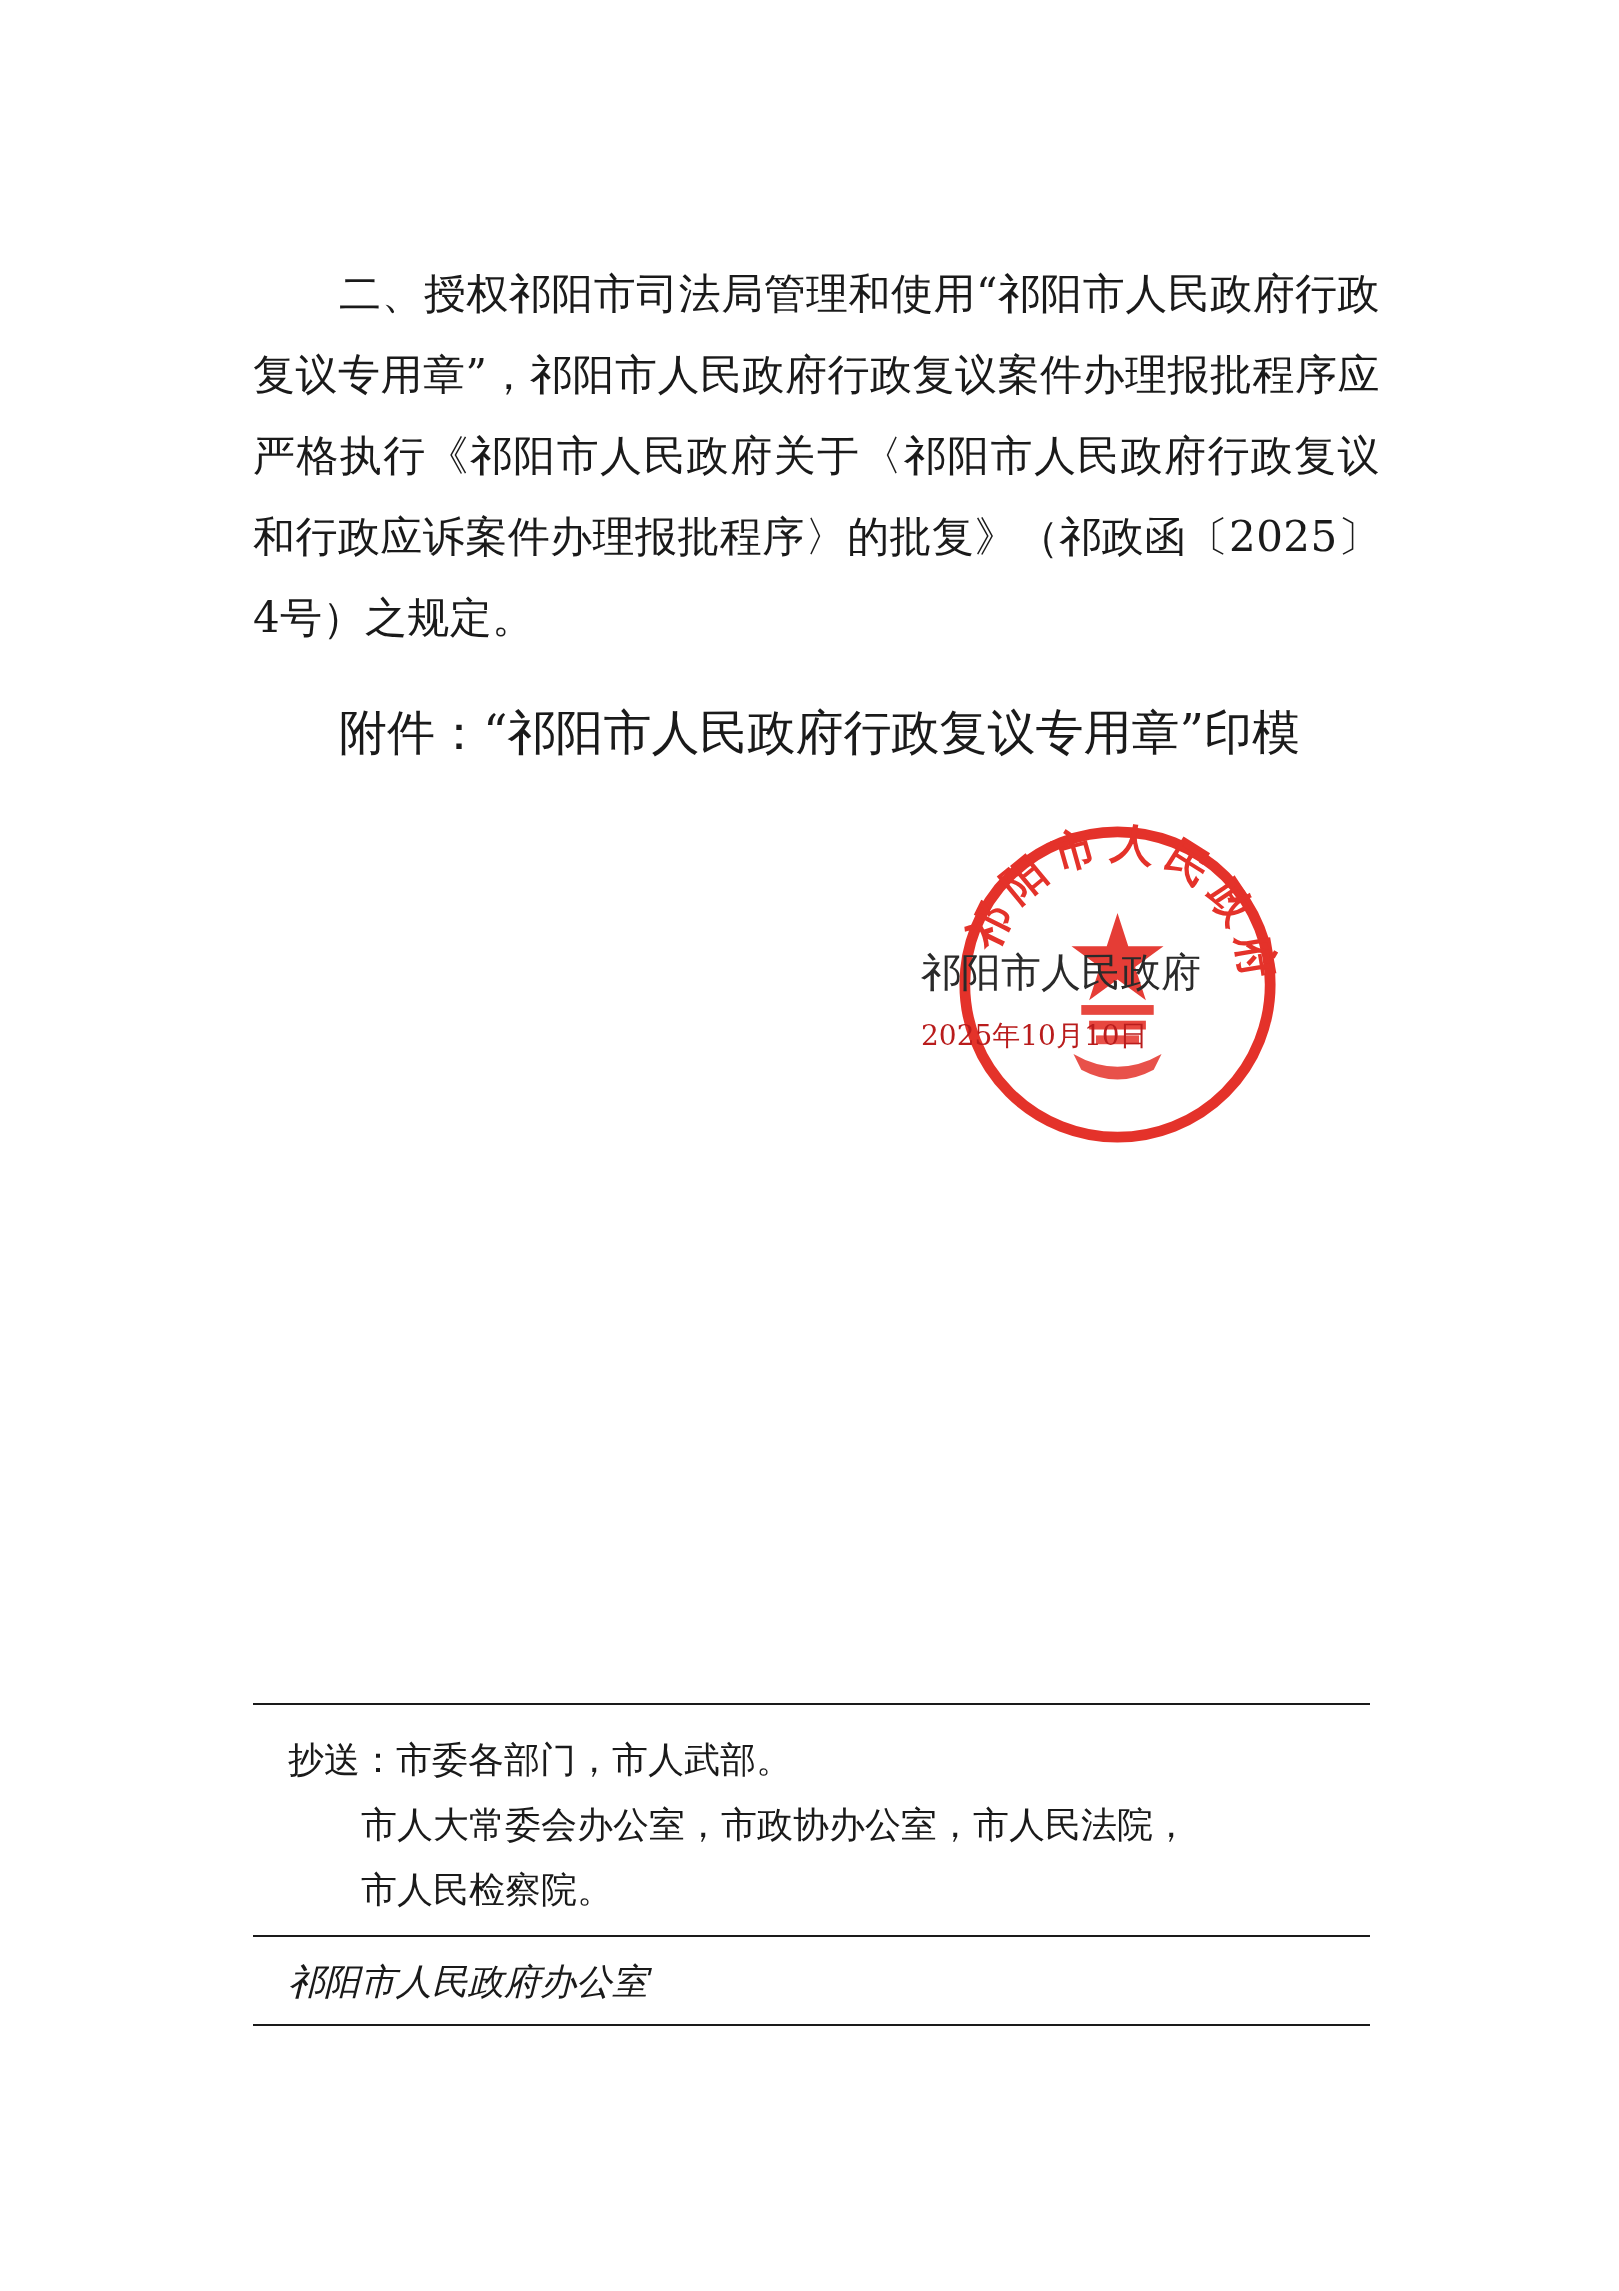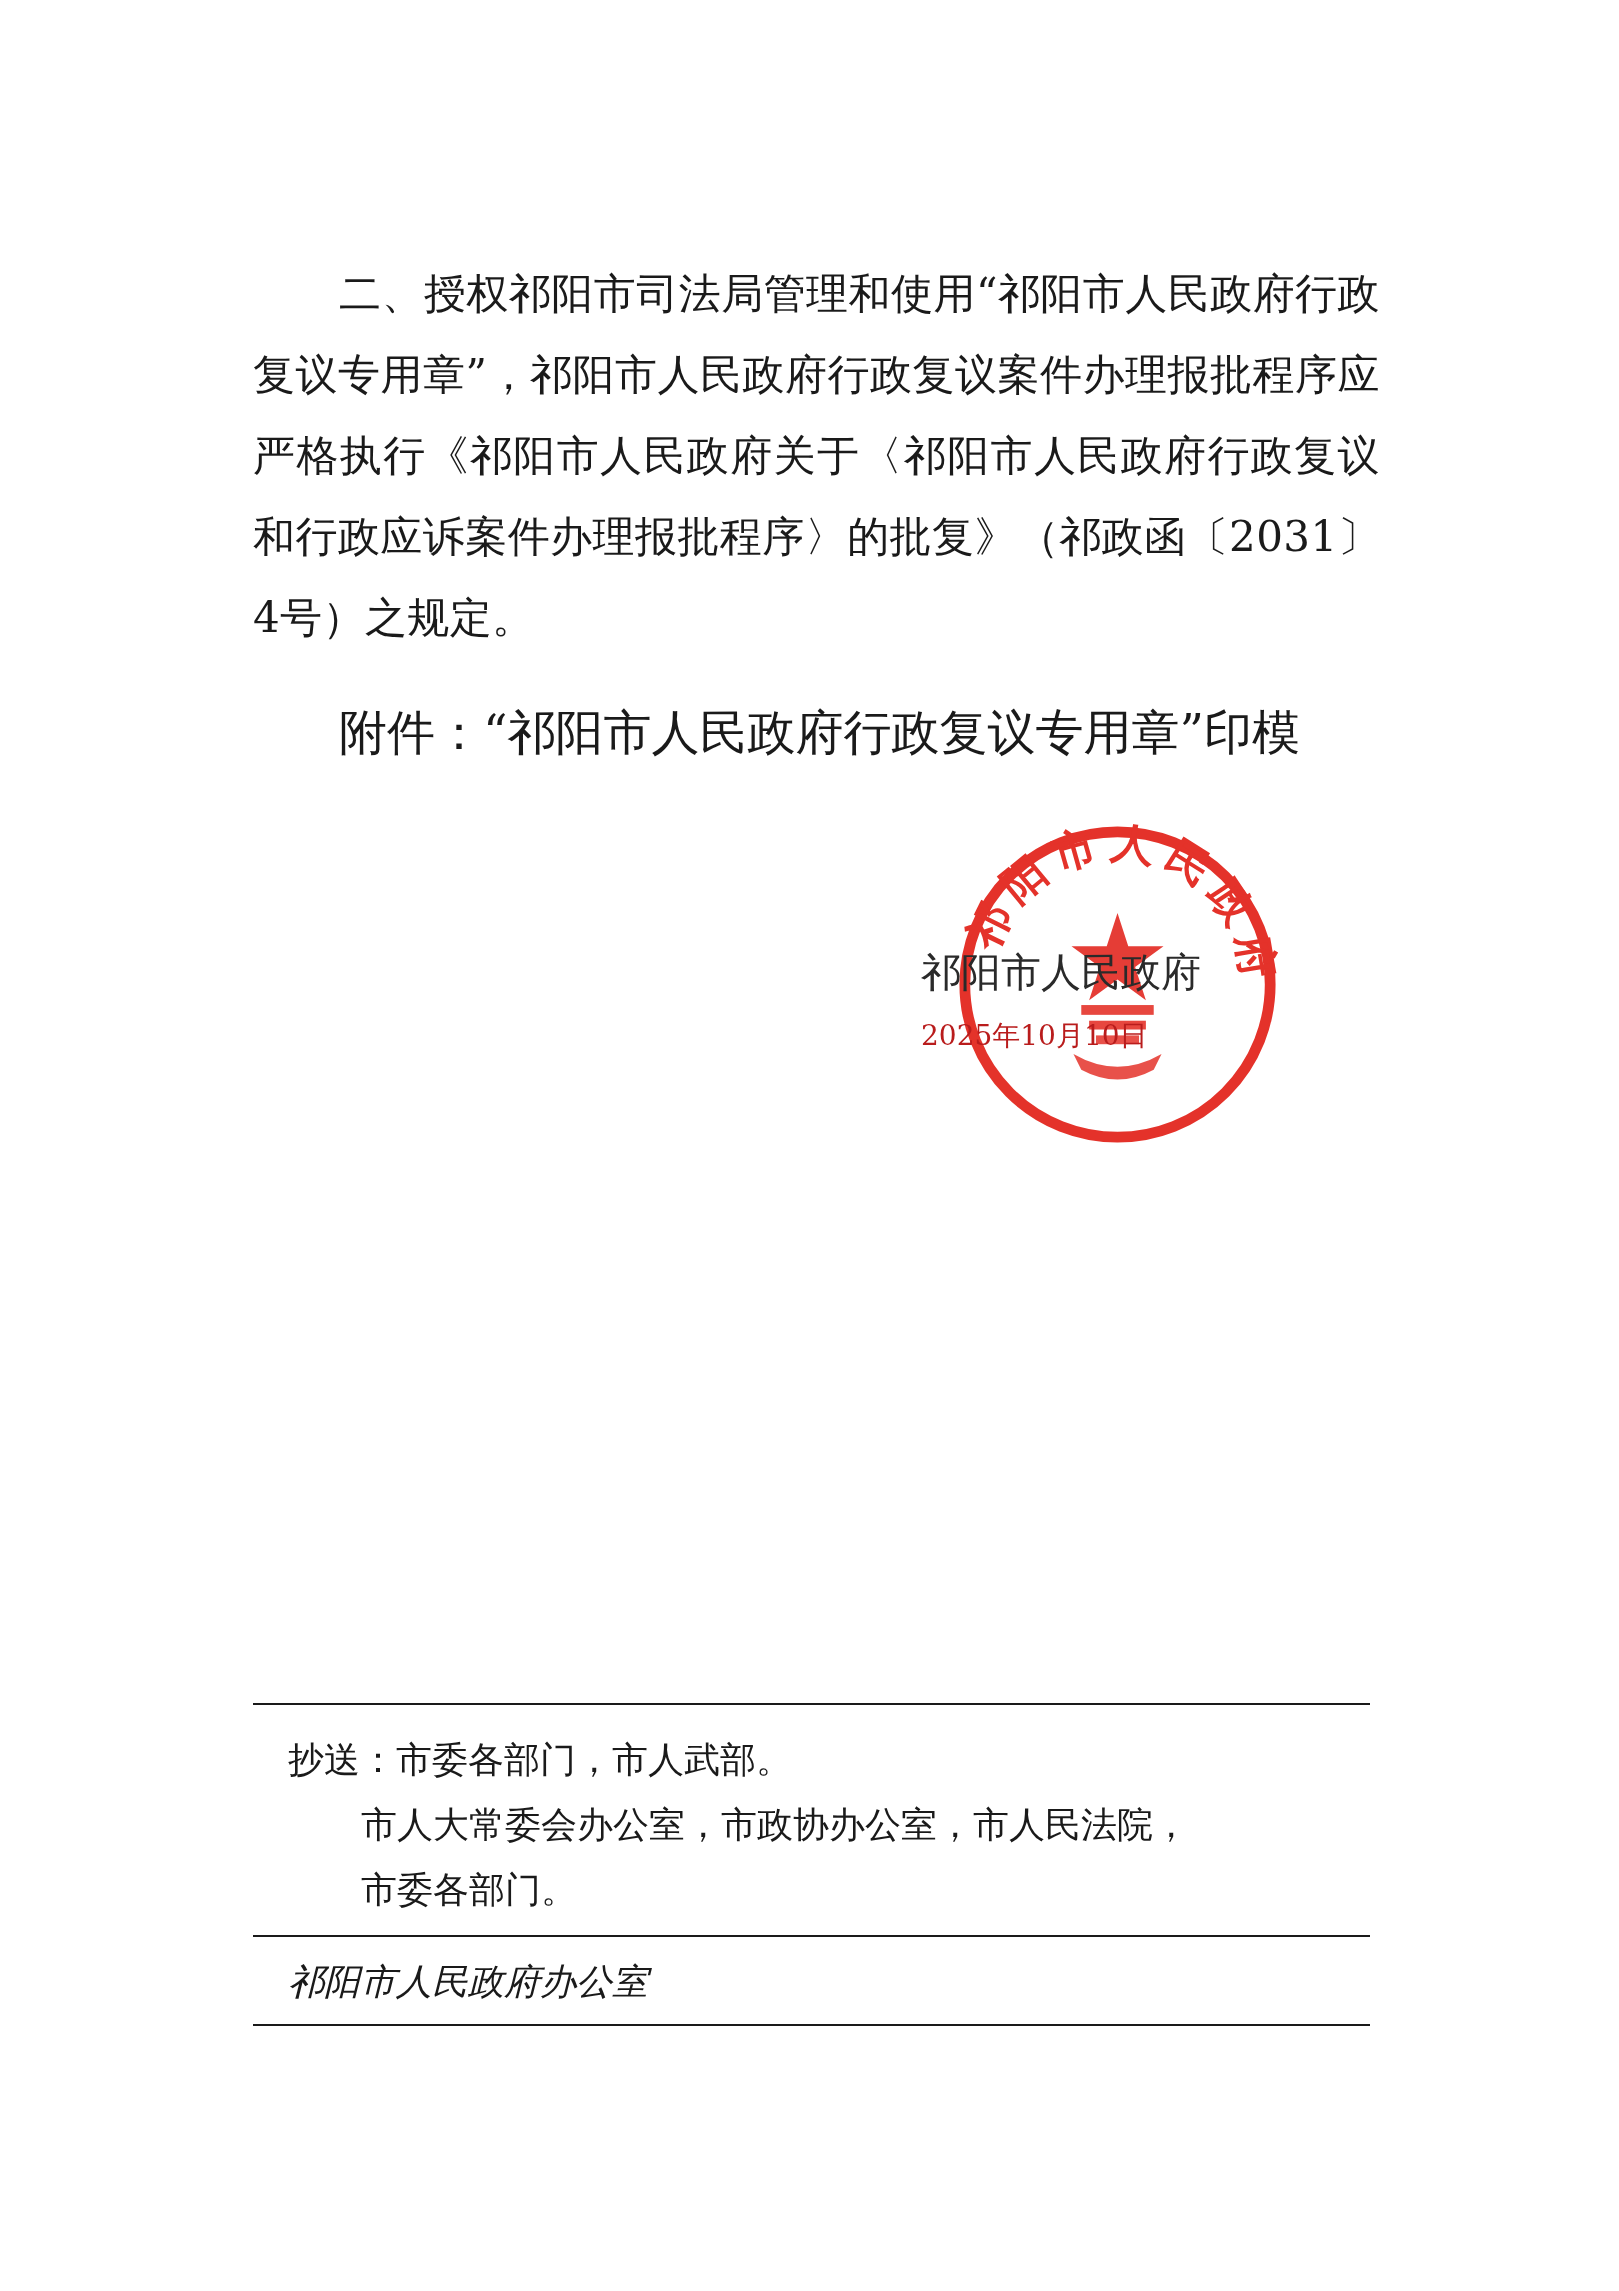--- a/index.html
+++ b/index.html
@@ -135,7 +135,7 @@
 <div class="page">
 
   <div class="body-block">
-    <p class="para indent">二、授权祁阳市司法局管理和使用“祁阳市人民政府行政复议专用章”，祁阳市人民政府行政复议案件办理报批程序应严格执行《祁阳市人民政府关于〈祁阳市人民政府行政复议和行政应诉案件办理报批程序〉的批复》（祁政函〔2031〕4号）之规定。</p>
+    <p class="para indent">二、授权祁阳市司法局管理和使用“祁阳市人民政府行政复议专用章”，祁阳市人民政府行政复议案件办理报批程序应严格执行《祁阳市人民政府关于〈祁阳市人民政府行政复议和行政应诉案件办理报批程序〉的批复》（祁政函〔2025〕4号）之规定。</p>
   </div>
 
   <div class="attach-block">

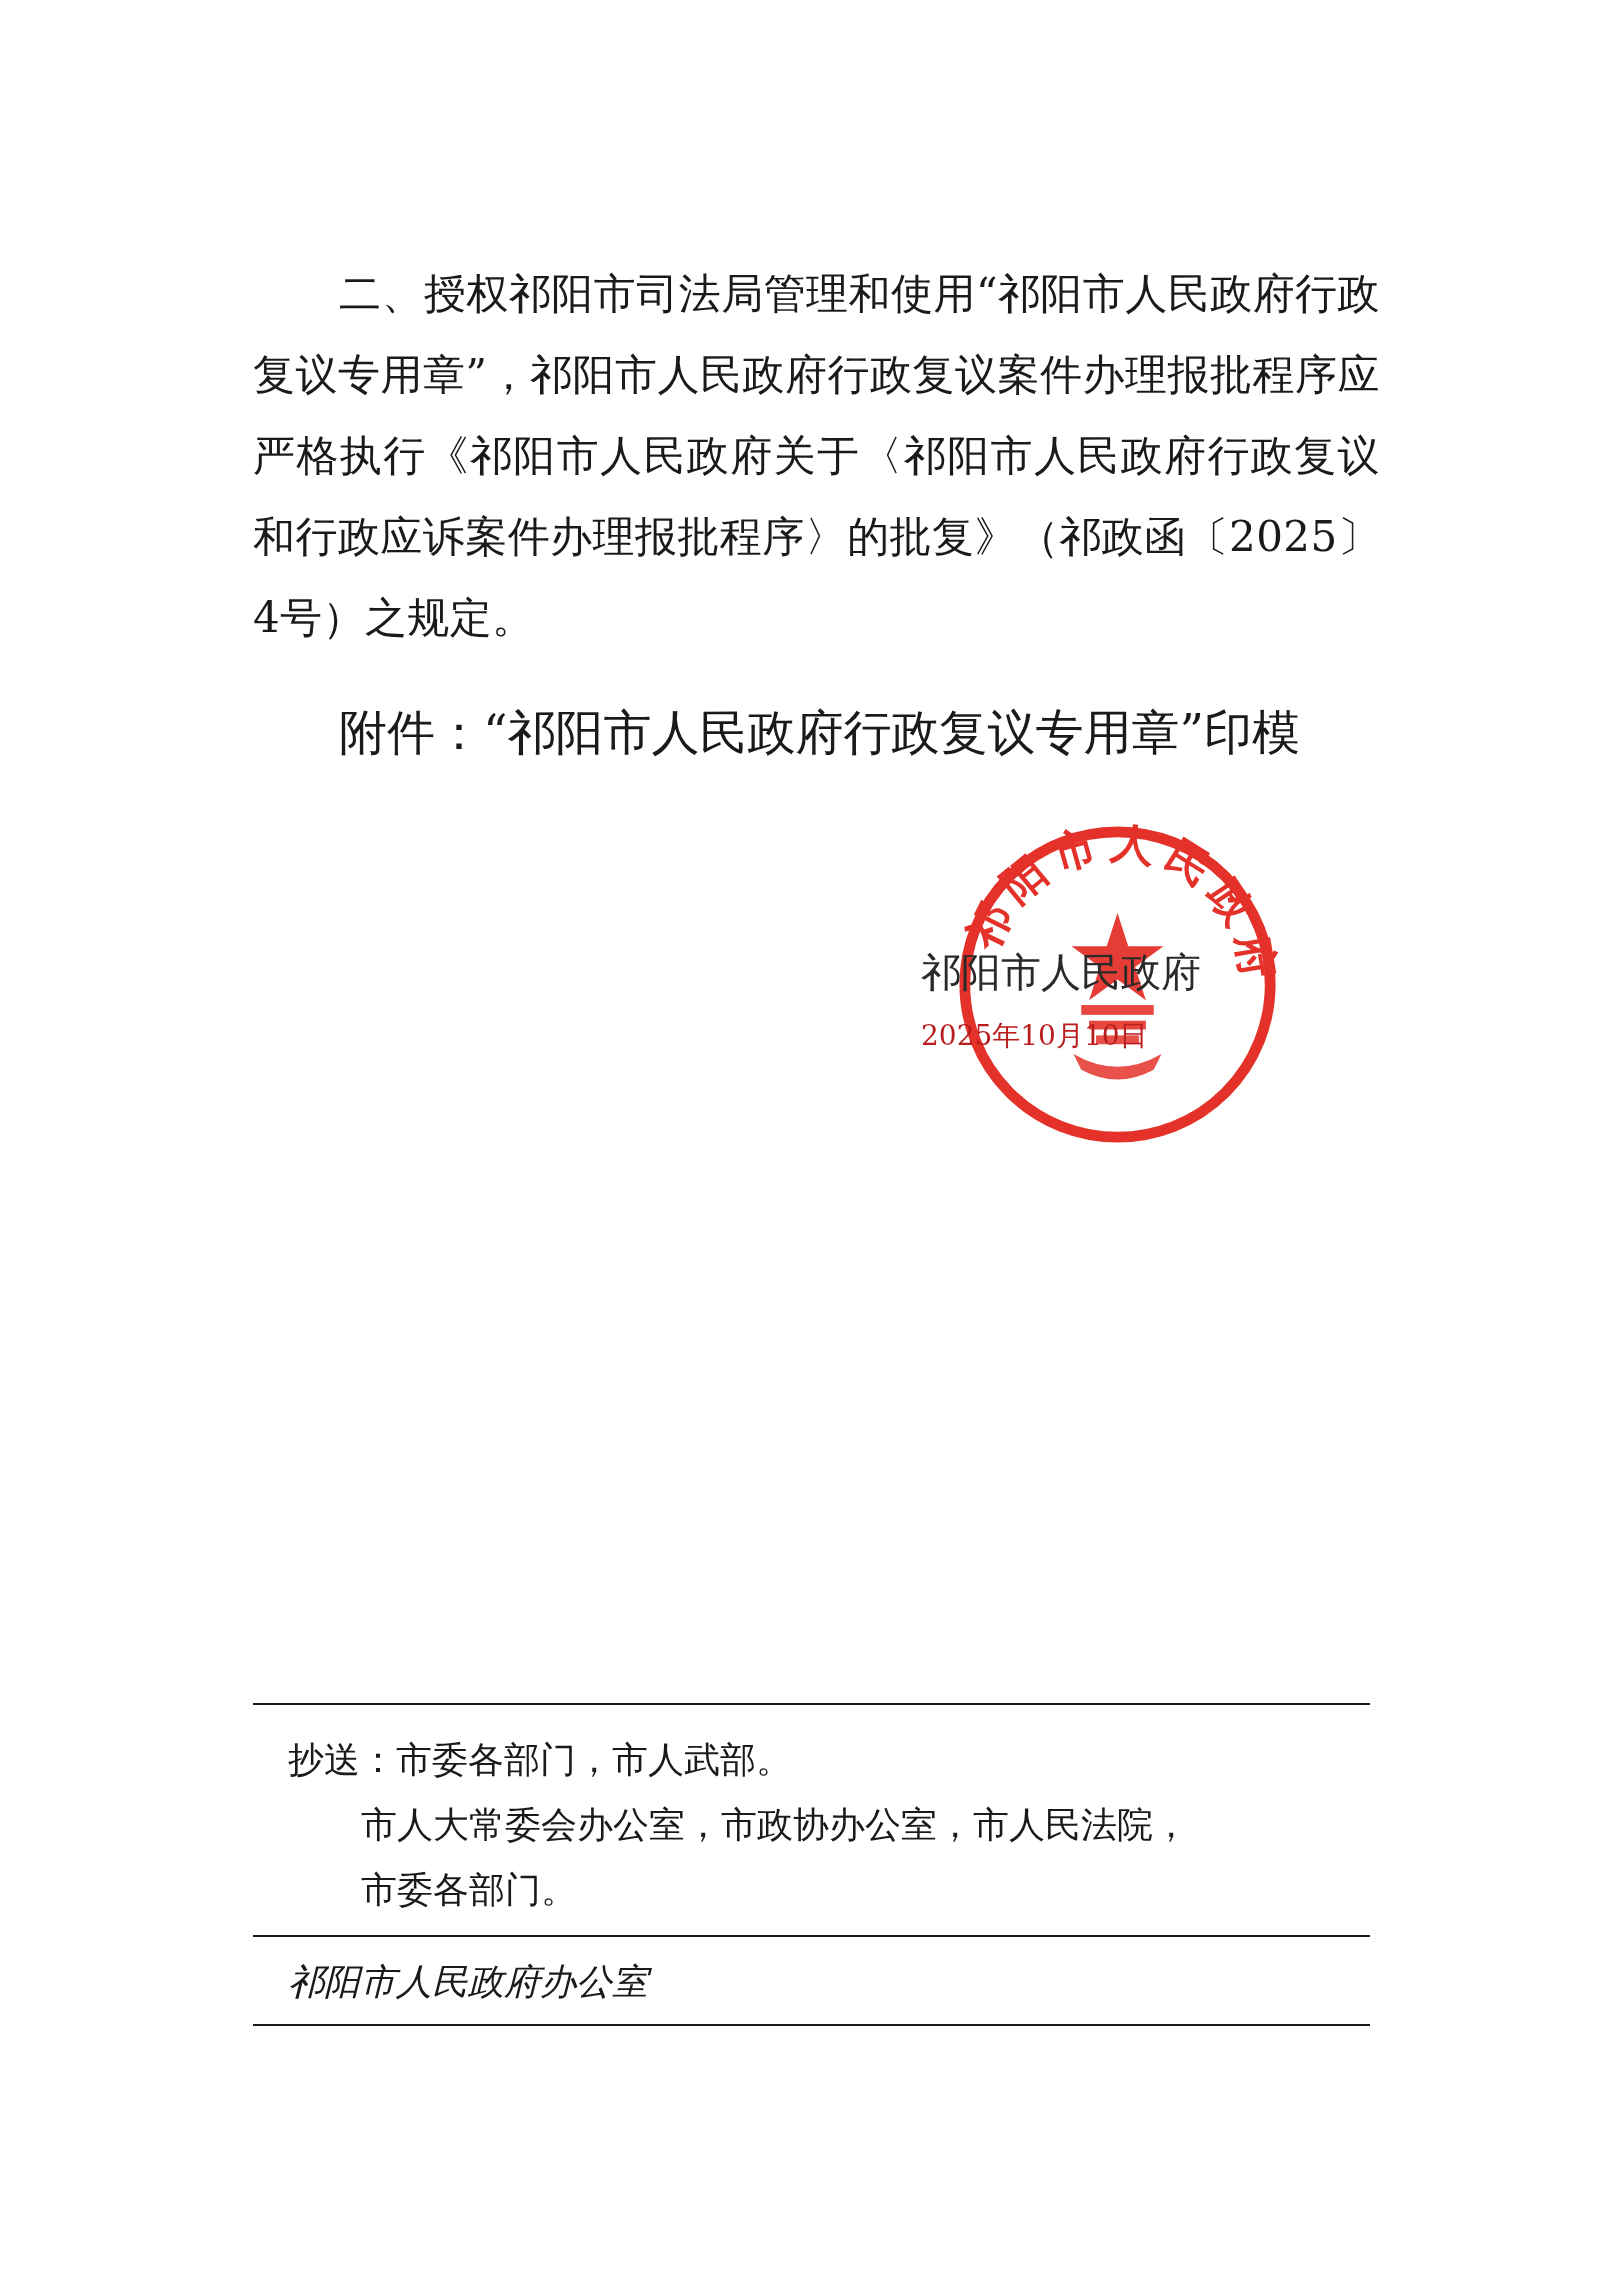--- a/index.html
+++ b/index.html
@@ -174,7 +174,7 @@
     <div class="cc-block">
       <p class="cc-line">抄送：市委各部门，市人武部。</p>
       <p class="cc-line sub">市人大常委会办公室，市政协办公室，市人民法院，</p>
-      <p class="cc-line sub">市委各部门。</p>
+      <p class="cc-line sub">市人民检察院。</p>
     </div>
     <div class="rule"></div>
     <div class="footer-bottom">

